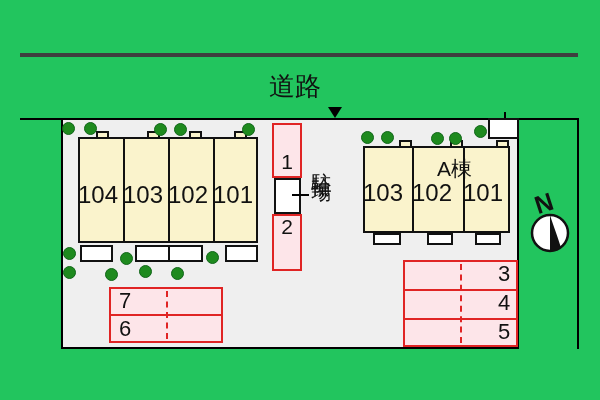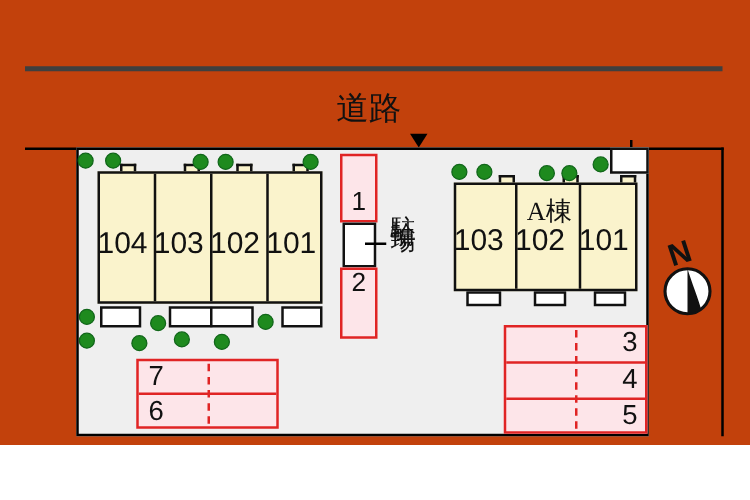--- a/index.html
+++ b/index.html
@@ -4,7 +4,7 @@
 <style>
   html,body{margin:0;padding:0;}
   body{font-family:"Liberation Sans","DejaVu Sans",sans-serif;background:#fff;}
-  #stage{position:relative;width:600px;height:356px;background:#c2410c;overflow:hidden;}
+  #stage{position:relative;width:600px;height:400px;background:#22c55e;overflow:hidden;}
   .abs{position:absolute;}
   .hline{position:absolute;background:#000;}
   .site{position:absolute;left:61px;top:118px;width:458px;height:231px;

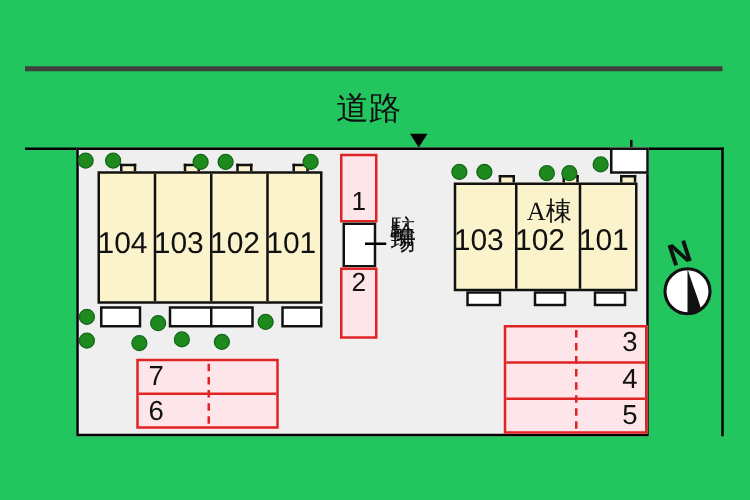--- a/index.html
+++ b/index.html
@@ -69,7 +69,7 @@
     <div class="divider" style="left:47px;top:0;height:83px;"></div>
     <div class="divider" style="left:98px;top:0;height:83px;"></div>
   </div>
-  <div class="bldg-label jp" style="left:392px;top:155px;width:95px;font-family:Liberation Serif, serif;">A棟</div>
+  <div class="bldg-label jp" style="left:407px;top:155px;width:95px;">A棟</div>
   <div class="room-num" style="left:363px;top:179px;width:49px;">103</div>
   <div class="room-num" style="left:412px;top:179px;width:51px;">102</div>
   <div class="room-num" style="left:463px;top:179px;width:47px;">101</div>

